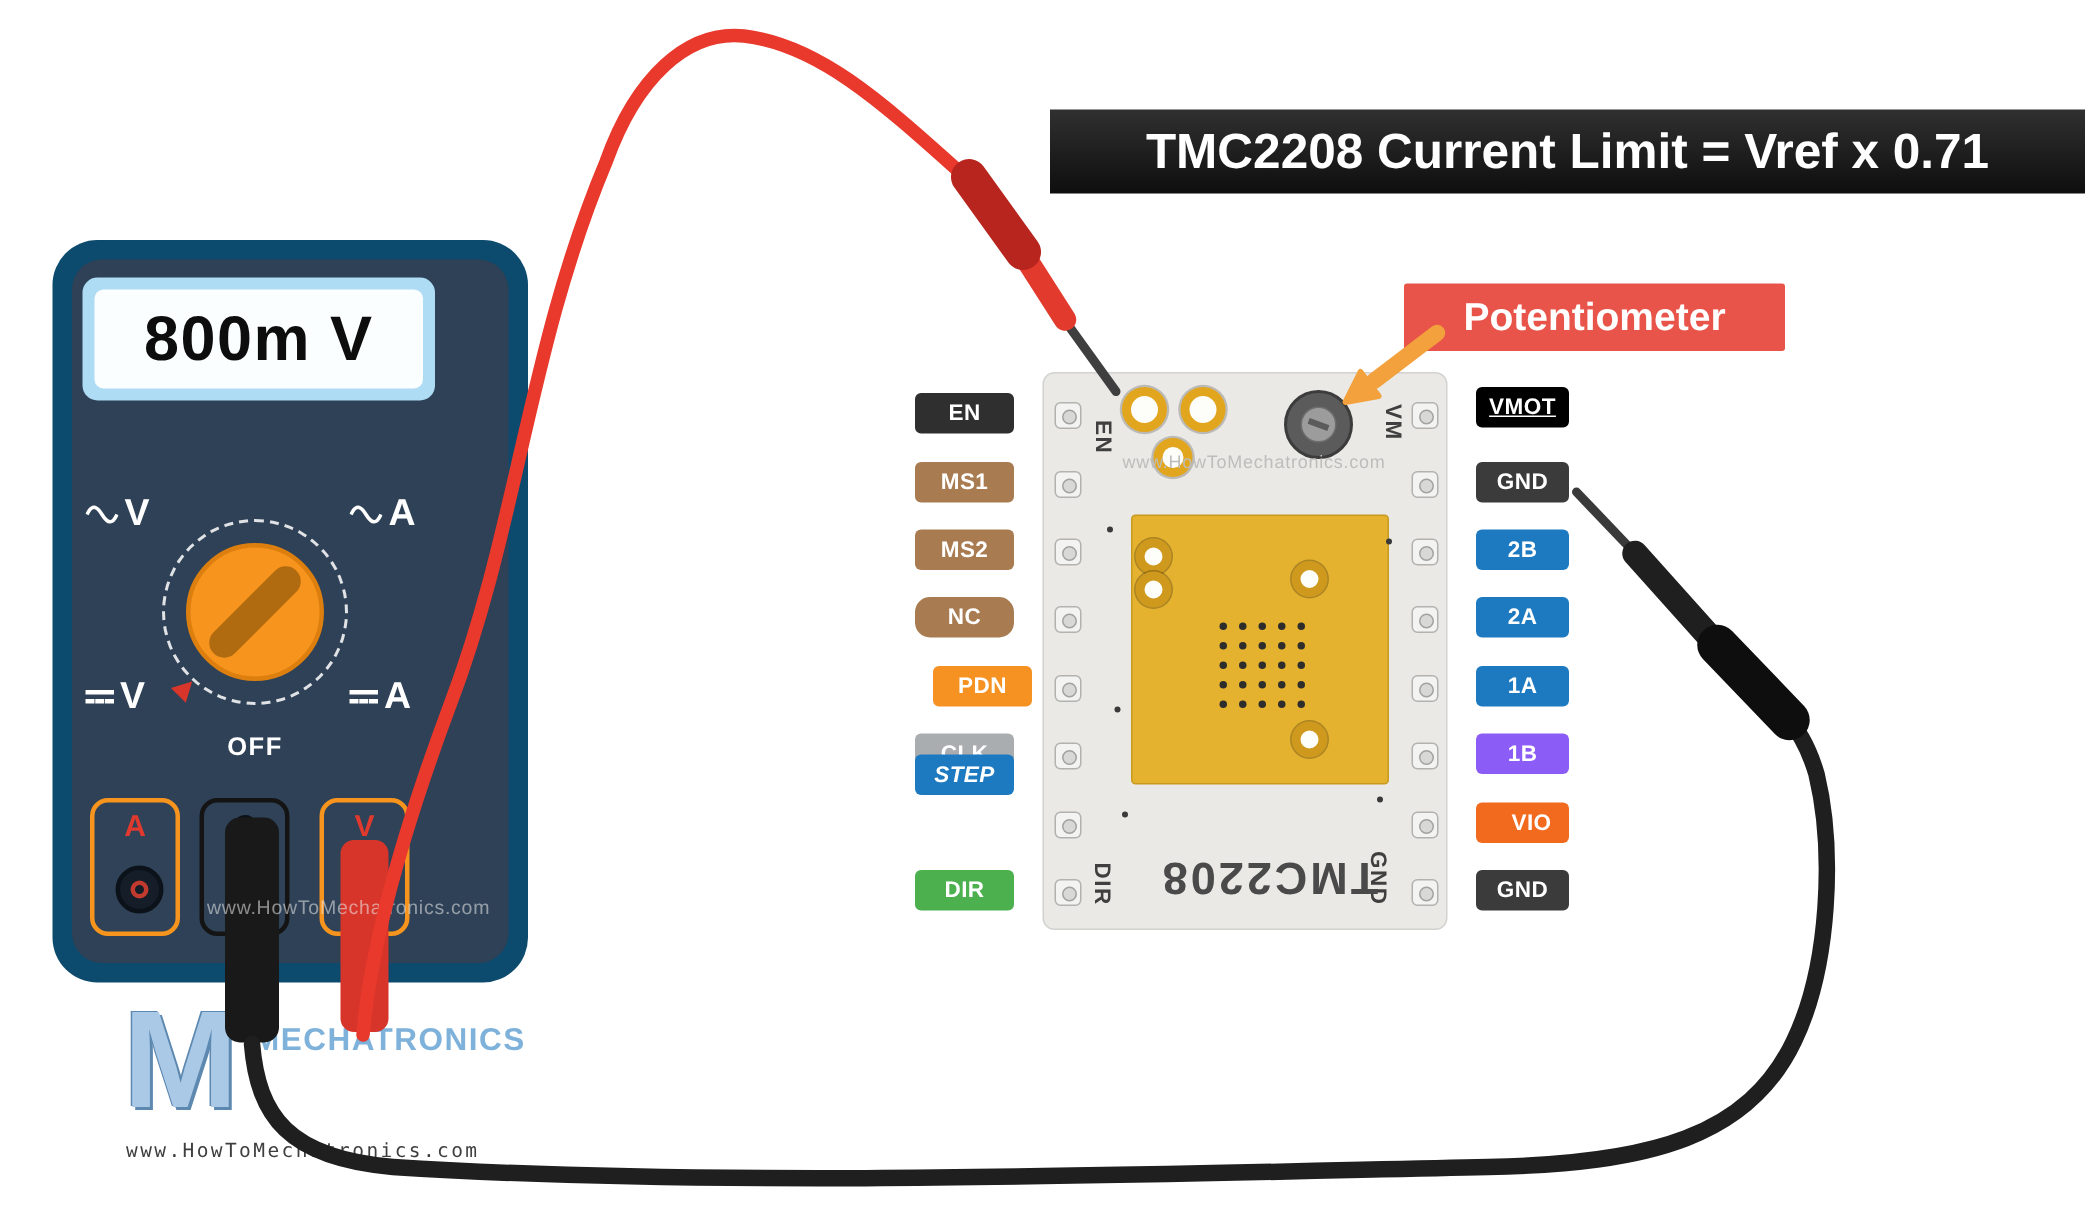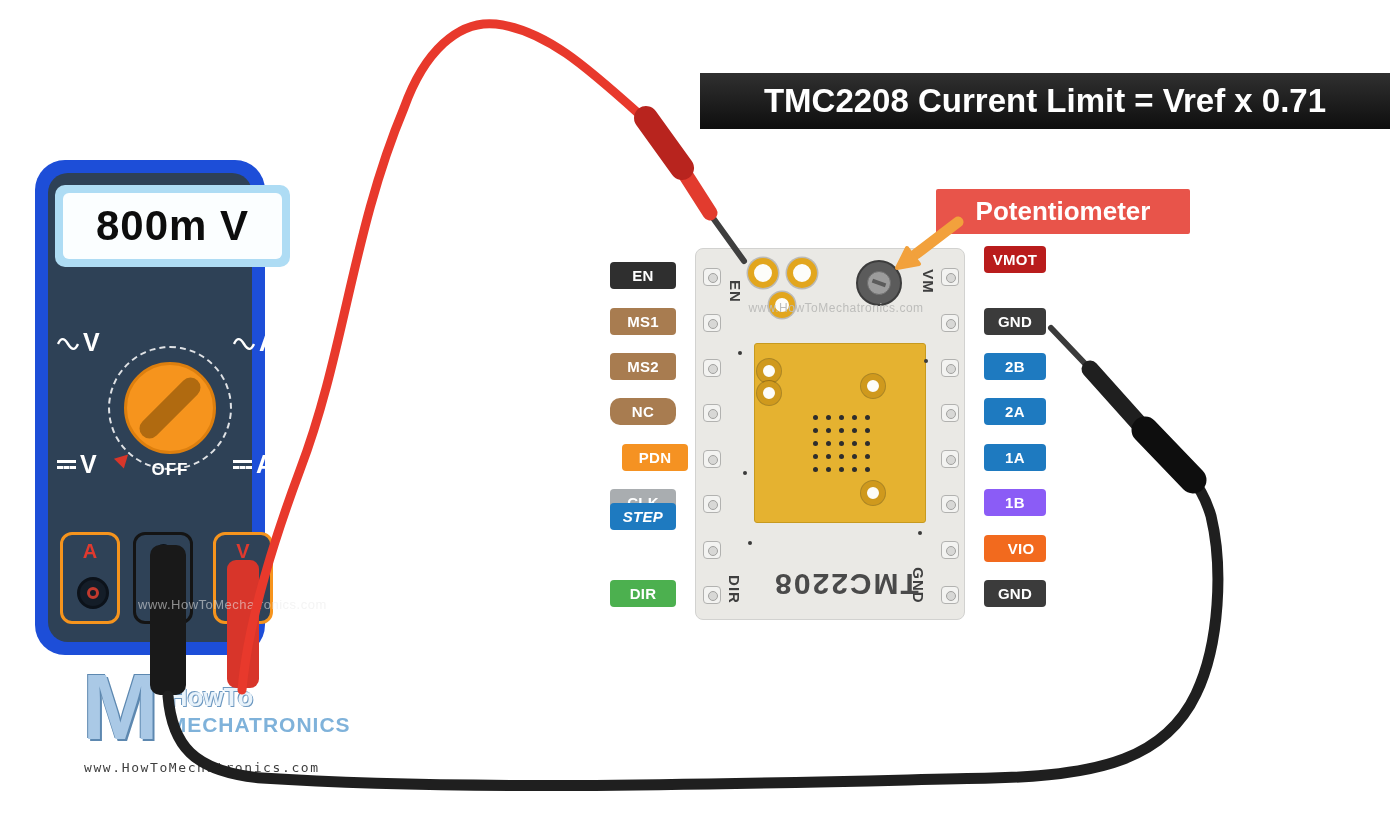--- a/index.html
+++ b/index.html
@@ -19,7 +19,7 @@
     display:flex; align-items:center; justify-content:center; z-index:6; }
 
   
-  .meter { left:35px; top:160px; width:230px; height:495px; background:#1d4ed8; border-radius:30px; z-index:2; }
+  .meter { left:35px; top:160px; width:317px; height:495px; background:#0c4a6e; border-radius:30px; z-index:2; }
   .meter-face { position:absolute; left:13px; top:13px; right:13px; bottom:13px; background:#2e4156; border-radius:20px; }
   .display { position:absolute; left:20px; top:25px; width:235px; height:82px; background:#aedcf4; border-radius:10px; }
   .display-inner { position:absolute; inset:8px; background:#fbfeff; border-radius:6px;

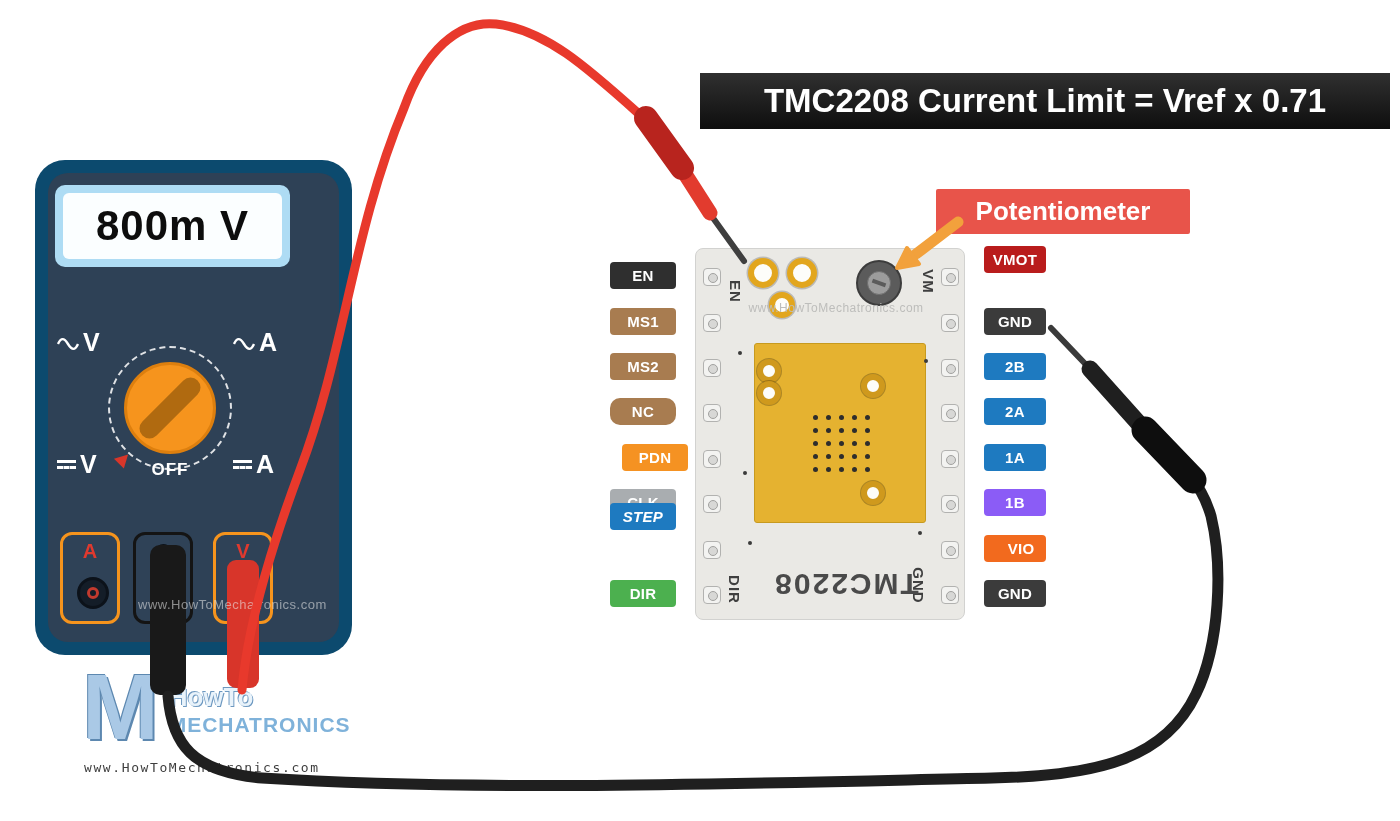--- a/index.html
+++ b/index.html
@@ -256,7 +256,7 @@
   <div class="pin pin-left" style="top: 503px; background: rgb(30, 122, 192); font-style: italic;">STEP</div>
   <div class="pin pin-left" style="top: 580px; background: rgb(76, 176, 79);">DIR</div>
 
-  <div class="pin pin-right" style="top: 246px; background: #b91c1c;">VMOT</div>
+  <div class="pin pin-right" style="top: 258px; background: #000000; text-decoration: underline;">VMOT</div>
   <div class="pin pin-right" style="top: 308px; background: rgb(59, 59, 59);">GND</div>
   <div class="pin pin-right" style="top: 353px; background: rgb(30, 122, 192);">2B</div>
   <div class="pin pin-right" style="top: 398px; background: rgb(30, 122, 192);">2A</div>

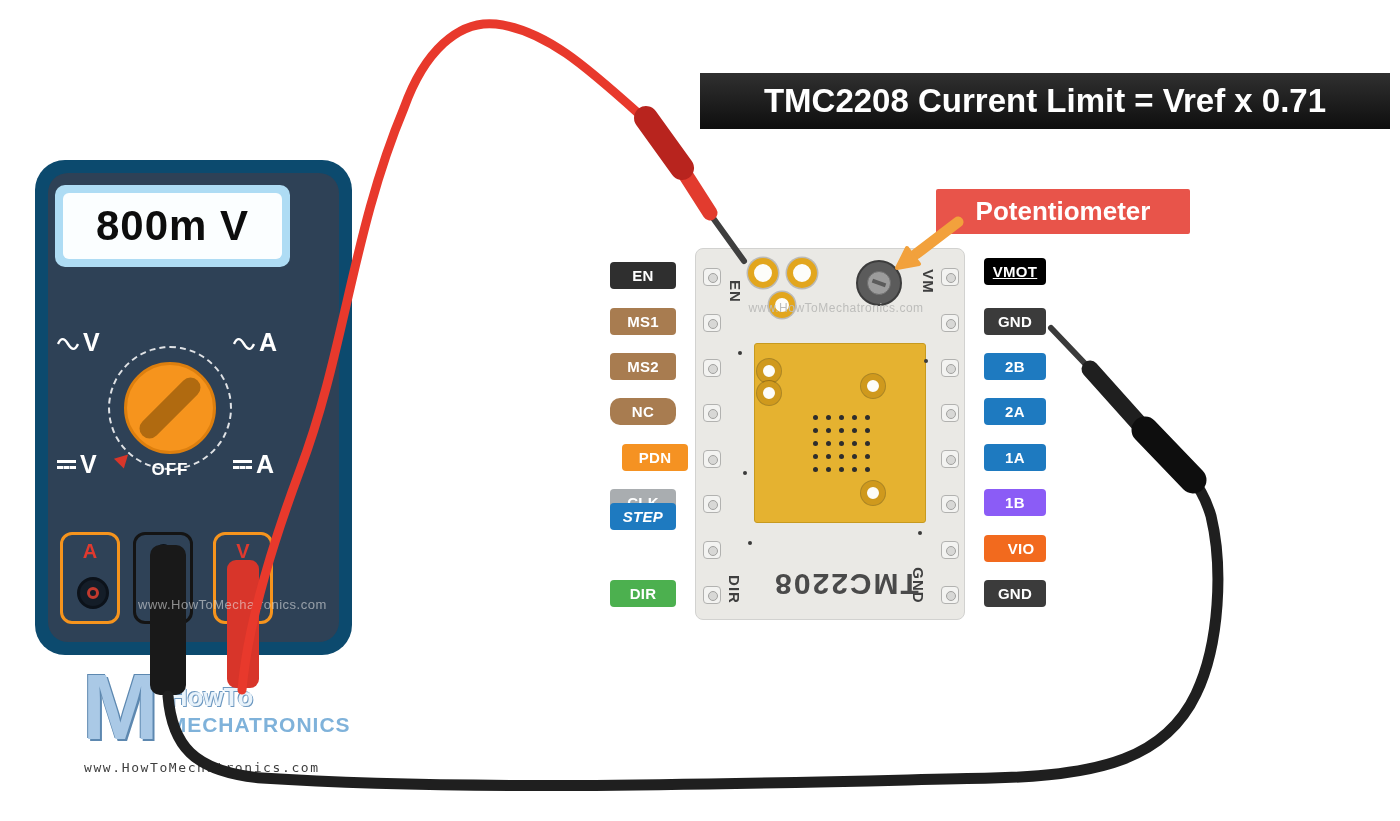--- a/index.html
+++ b/index.html
@@ -34,7 +34,7 @@
     border-width:7px 0 7px 13px; border-color:transparent transparent transparent #d8362a; transform:rotate(-45deg); }
   .dial-label { position:absolute; color:#fff; font-size:25px; font-weight:bold;
     display:flex; align-items:center; gap:4px; }
-  .off-label { position:absolute; left:105px; top:300px; width:60px; text-align:center;
+  .off-label { position:absolute; left:105px; top:328px; width:60px; text-align:center;
     color:#fff; font-size:17px; font-weight:bold; letter-spacing:1px; }
   .dc-icon { display:inline-flex; flex-direction:column; gap:3px; width:19px; }
   .dc-icon i { display:block; }

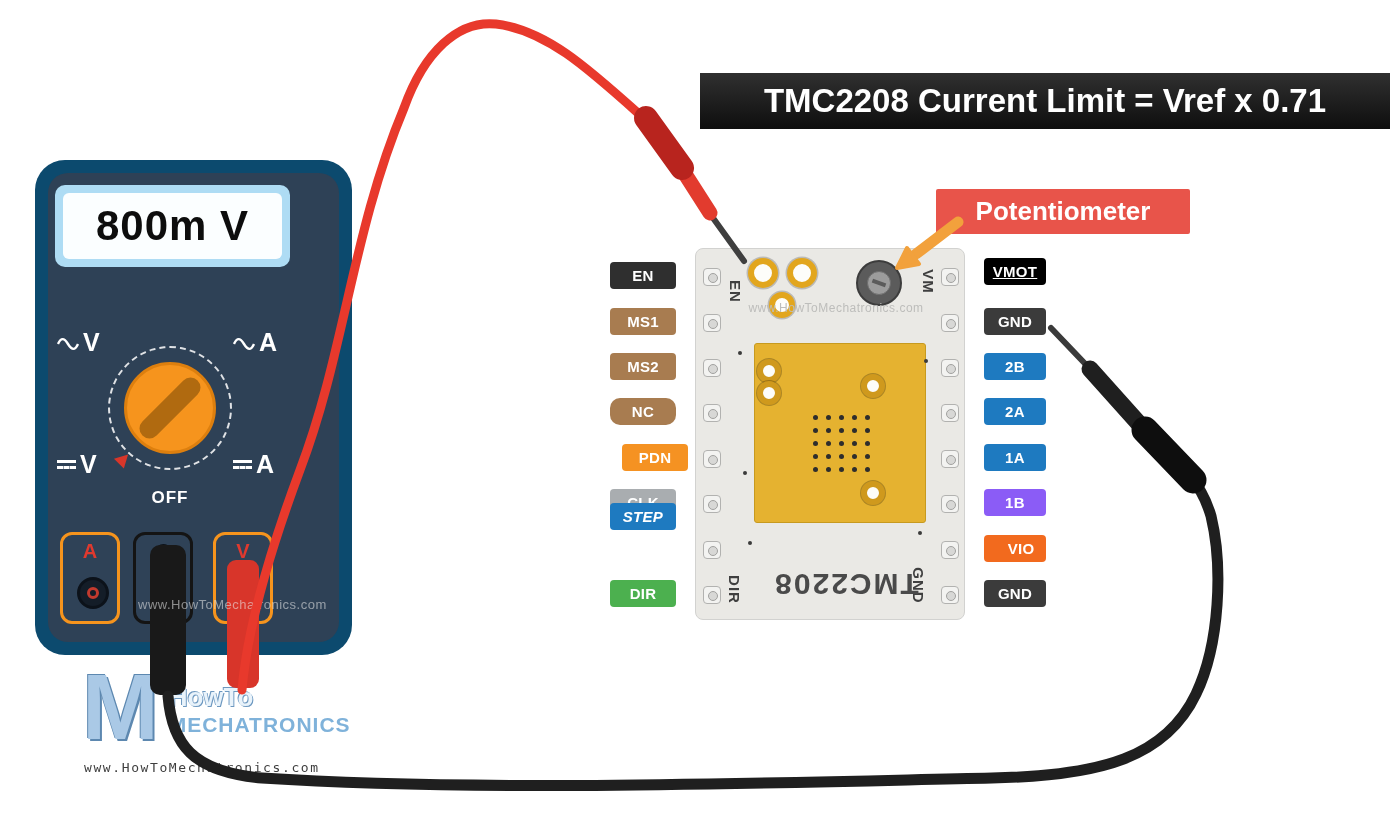--- a/index.html
+++ b/index.html
@@ -270,7 +270,6 @@
   <div class="abs logo">
     <div class="logo-m">M</div>
     <div class="logo-text">
-      <div class="logo-line1">HowTo</div>
       <div class="logo-line2">MECHATRONICS</div>
     </div>
   </div>

